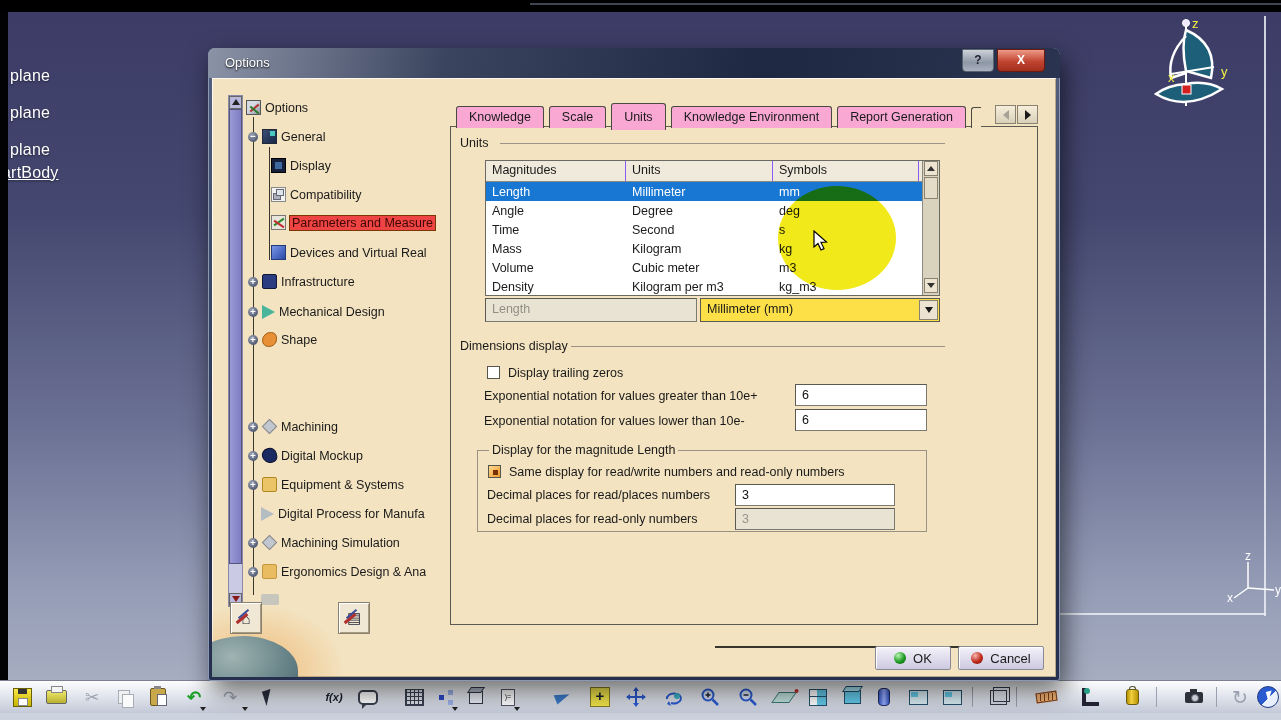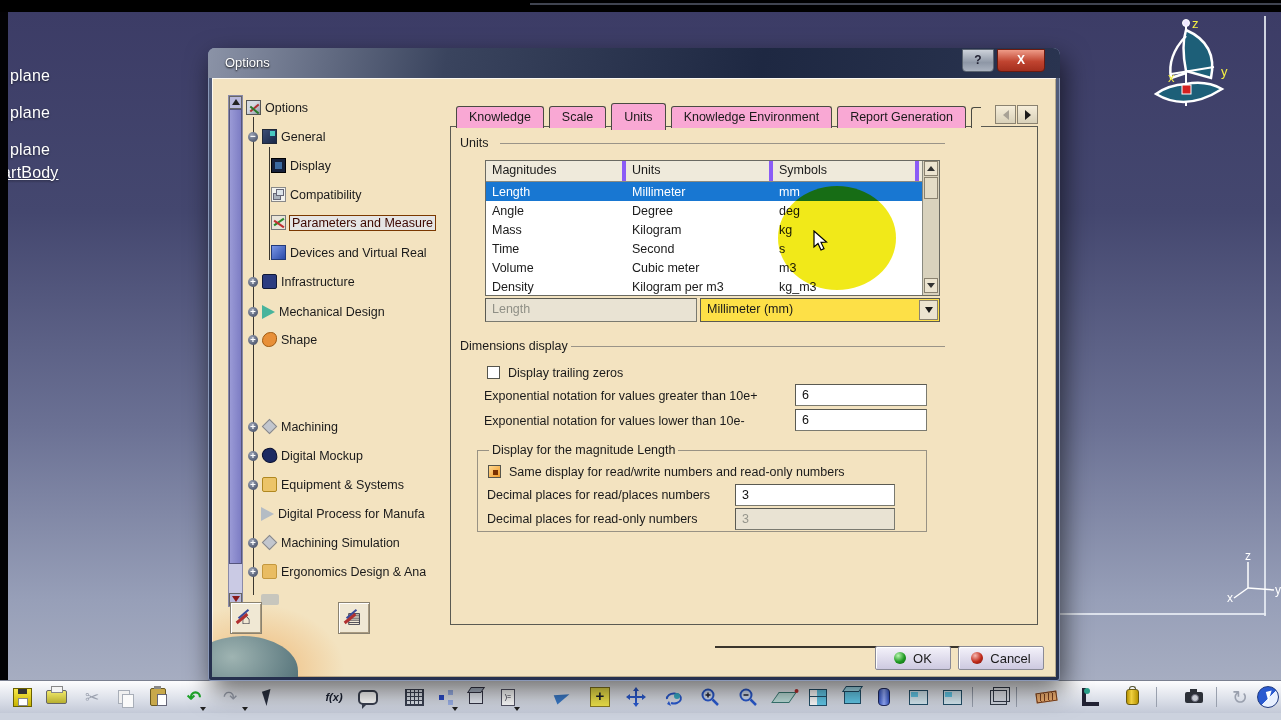--- a/index.html
+++ b/index.html
@@ -93,7 +93,7 @@
   
   .tbl{position:absolute;left:273px;top:82px;width:455px;height:136px;border:1px solid #6a6a62;background:#fff;box-sizing:border-box;}
   .thead{display:flex;height:20px;background:#efeadb;border-bottom:1px solid #8a8a80;}
-  .th{box-sizing:border-box;border-right:4px solid #8b5cf6;padding:2px 0 0 6px;font-size:12.5px;}
+  .th{box-sizing:border-box;border-right:1px solid #8b5cf6;padding:2px 0 0 6px;font-size:12.5px;}
   .tr{display:flex;height:19px;align-items:center;}
   .td{box-sizing:border-box;padding-left:6px;font-size:12.5px;white-space:nowrap;overflow:hidden;}
   .c1{width:140px;} .c2{width:147px;} .c3{width:146px;}

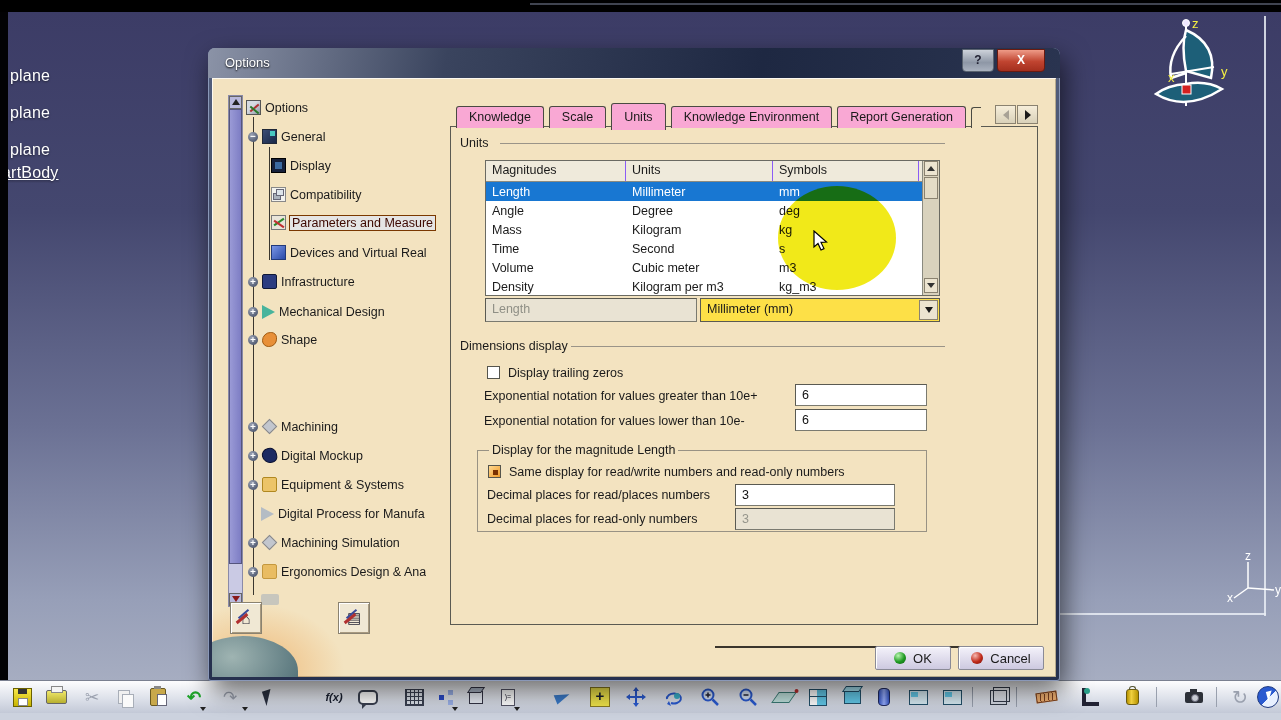--- a/index.html
+++ b/index.html
@@ -45,7 +45,7 @@
   .t-item{position:absolute;left:15px;right:0;height:19px;display:flex;align-items:center;gap:4px;white-space:nowrap;cursor:default;}
   .t-item .t-label{overflow:hidden;}
   .lvl0{padding-left:3px;} .lvl1{padding-left:5px;} .lvl1n{padding-left:18px;} .lvl2{padding-left:28px;}
-  .sel .t-label{background:#e5e5e5;color:#3c0800;outline:1px solid #7a3800;padding:0 2px;}
+  .sel .t-label{background:#ef4444;color:#3c0800;outline:1px solid #7a3800;padding:0 2px;}
   .exp{flex:none;width:10px;height:10px;border-radius:50%;background:radial-gradient(circle at 35% 30%,#9aa2b4,#39435c);color:#fff;
     font:bold 9px/9px "DejaVu Sans Mono",monospace;text-align:center;}
   .ti{flex:none;width:15px;height:15px;position:relative;box-sizing:border-box;}

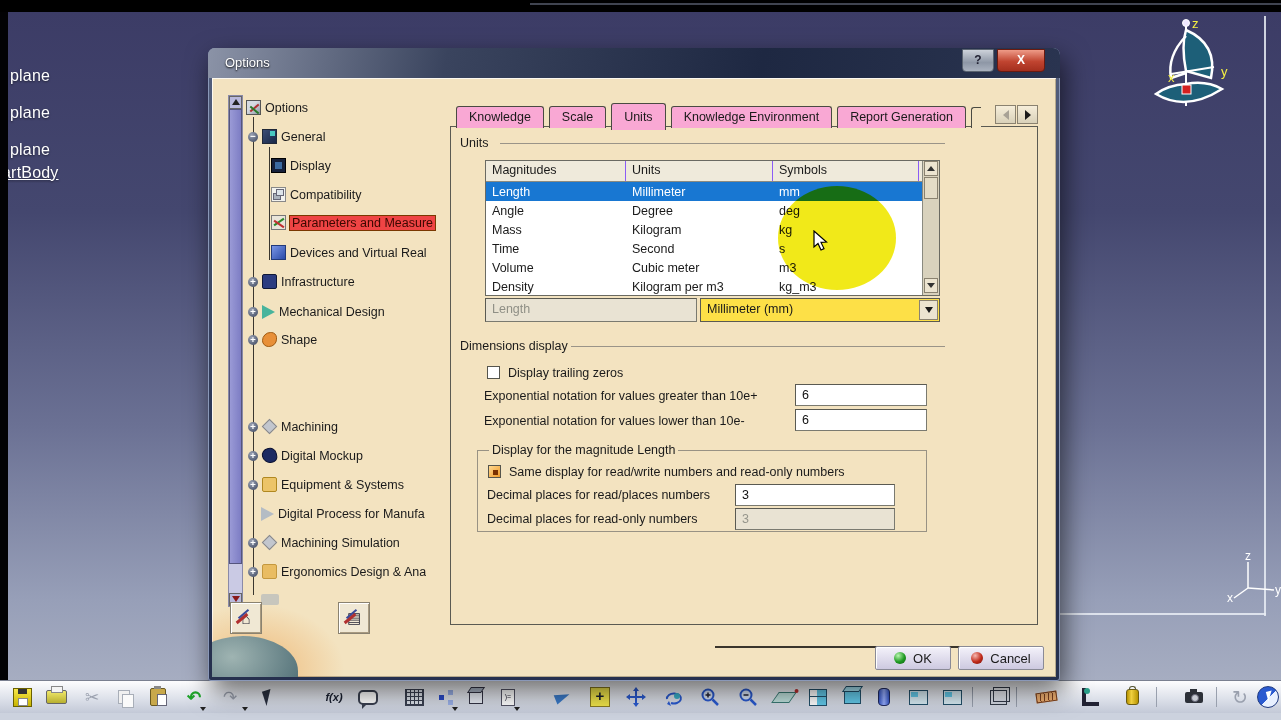--- a/index.html
+++ b/index.html
@@ -362,14 +362,14 @@
           <span class="td c3">deg</span>
         </div>
         <div class="tr">
+          <span class="td c1">Time</span>
+          <span class="td c2">Second</span>
+          <span class="td c3">s</span>
+        </div>
+        <div class="tr">
           <span class="td c1">Mass</span>
           <span class="td c2">Kilogram</span>
           <span class="td c3">kg</span>
-        </div>
-        <div class="tr">
-          <span class="td c1">Time</span>
-          <span class="td c2">Second</span>
-          <span class="td c3">s</span>
         </div>
         <div class="tr">
           <span class="td c1">Volume</span>

